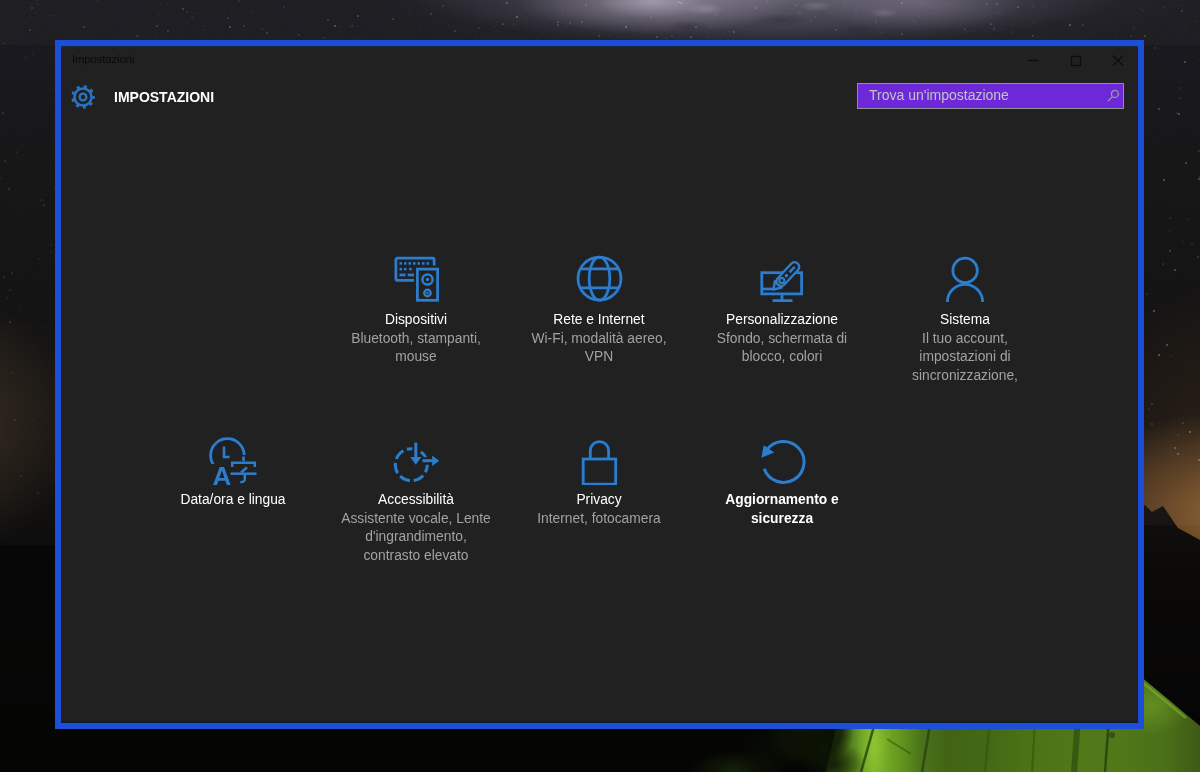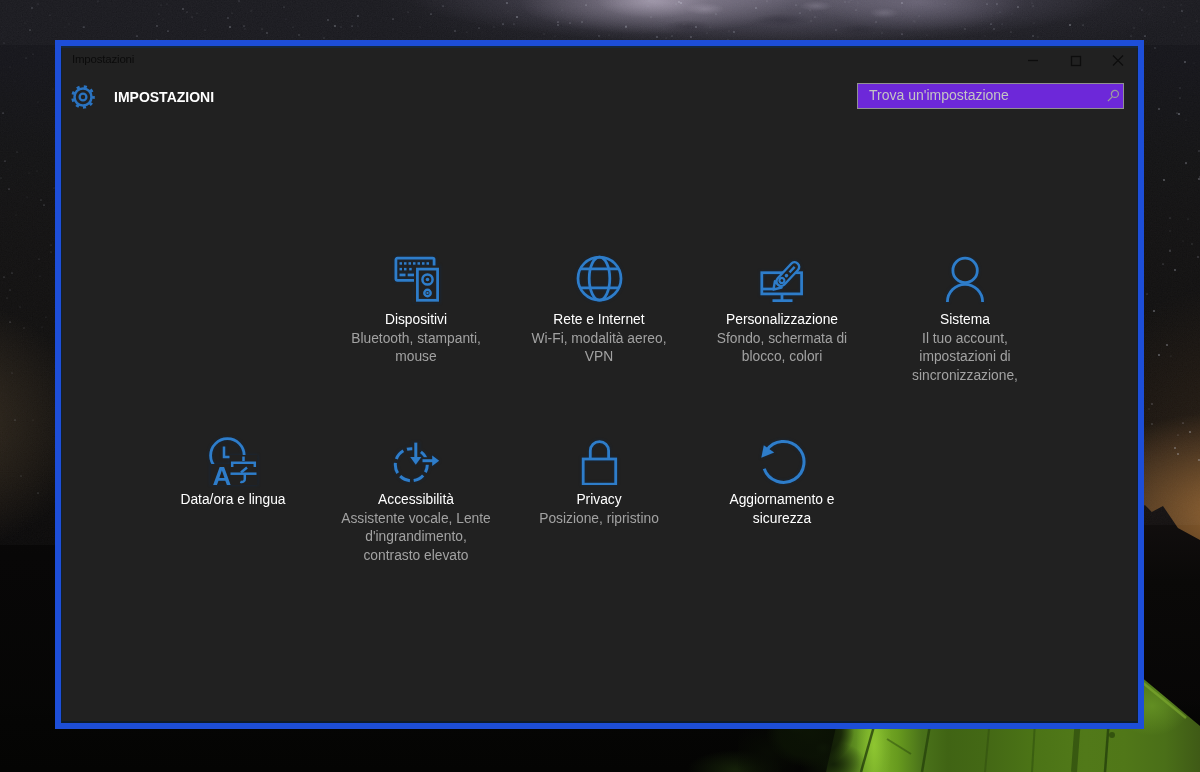--- a/index.html
+++ b/index.html
@@ -490,7 +490,7 @@
  <div class="tt">Privacy</div>
  <div class="ts">Posizione, ripristino</div>
 </div>
-<div class="tile" style="left:639px;top:389px;">
+<div class="tile" style="left:639px;top:389px;font-weight:bold;">
  <div class="ticon">
           <svg width="50" height="52" viewBox="0 0 50 52" style="margin:-2px 0;">
   <path d="M7.2,35.8 A20.5 20.5 0 1 0 9.5,17.5" fill="none" stroke="#2e7dca" stroke-width="3"></path>

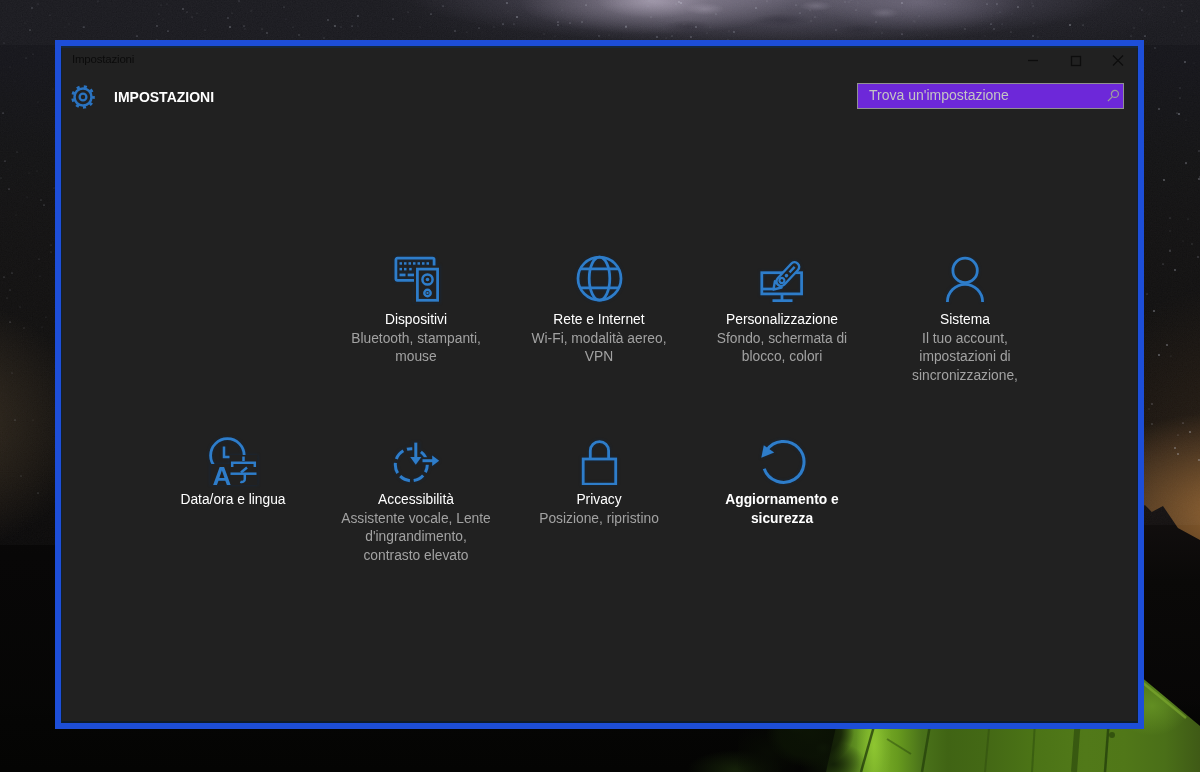--- a/index.html
+++ b/index.html
@@ -488,7 +488,7 @@
  </svg>
         </div>
  <div class="tt">Privacy</div>
- <div class="ts">Posizione, ripristino</div>
+ <div class="ts">Internet, fotocamera</div>
 </div>
 <div class="tile" style="left:639px;top:389px;font-weight:bold;">
  <div class="ticon">

